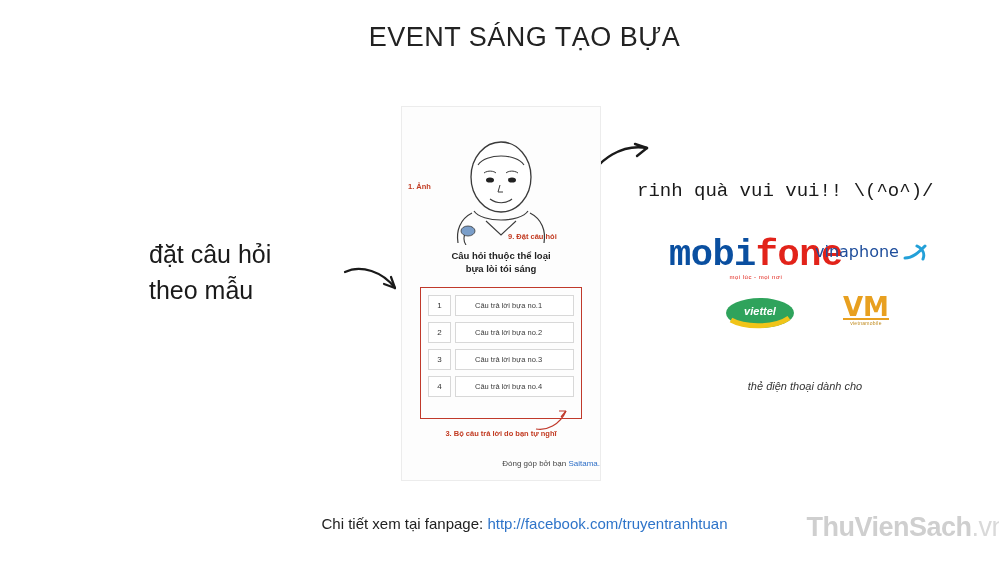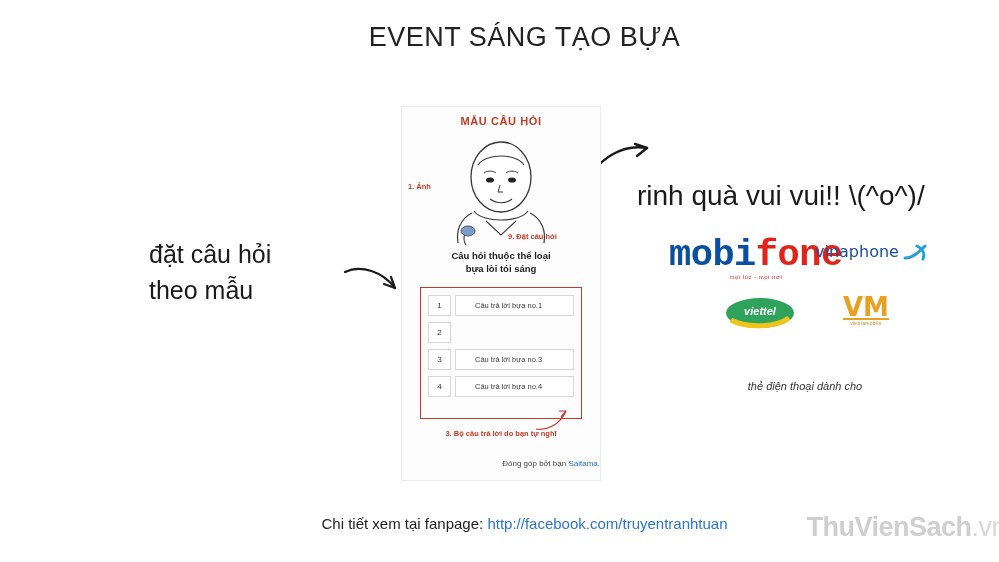--- a/index.html
+++ b/index.html
@@ -293,7 +293,6 @@
   <div class="right-caption">rinh quà vui vui!! \(^o^)/</div>
 
   <div class="card">
-    <div class="card-title">MẪU CÂU HỎI</div>
 
     <svg class="face-wrap" viewBox="0 0 118 110">
       <ellipse cx="59" cy="42" rx="30" ry="35" fill="#ffffff" stroke="#3a3a3a" stroke-width="1.3"></ellipse>

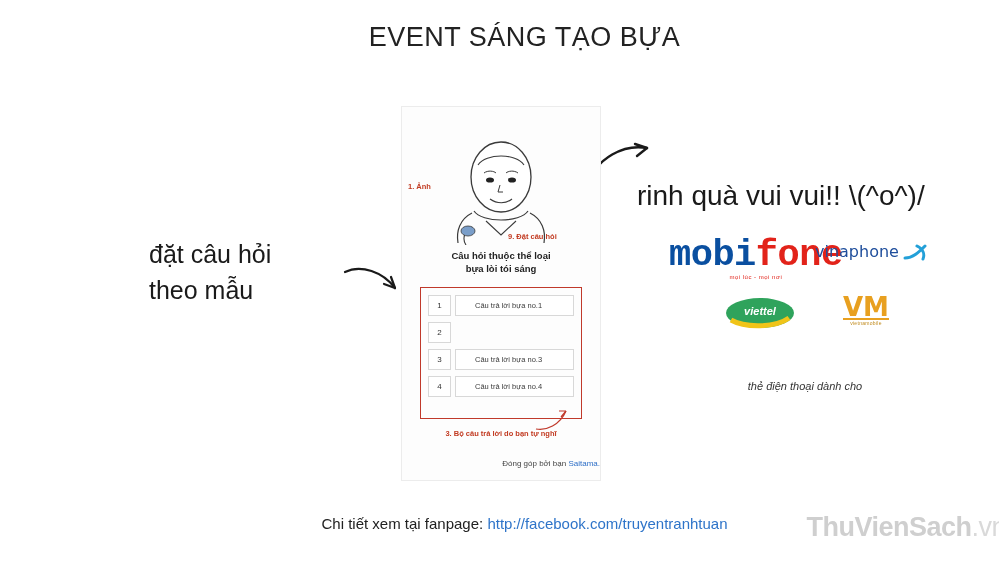--- a/index.html
+++ b/index.html
@@ -67,9 +67,10 @@
     position: absolute;
     left: 612px;
     top: 180px;
-    font-size: 28px;
+    font-size: 19px;
     color: #1a1a1a;
     white-space: nowrap;
+    font-family: Liberation Mono, monospace;
   }
 
   

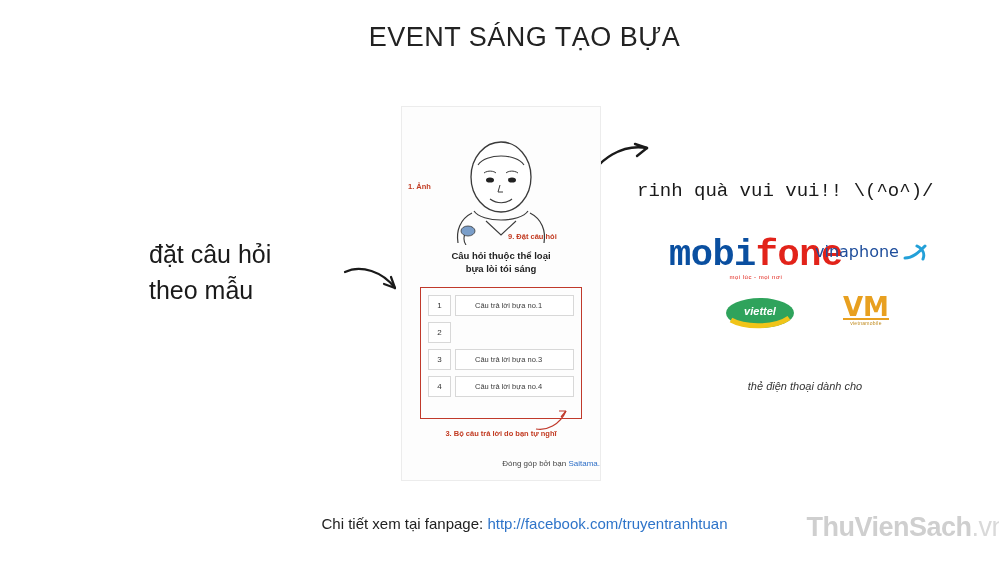--- a/index.html
+++ b/index.html
@@ -327,6 +327,7 @@
       </div>
       <div class="ans-row">
         <div class="ans-num">2</div>
+        <div class="ans-text">Câu trả lời bựa no.2</div>
       </div>
       <div class="ans-row">
         <div class="ans-num">3</div>

